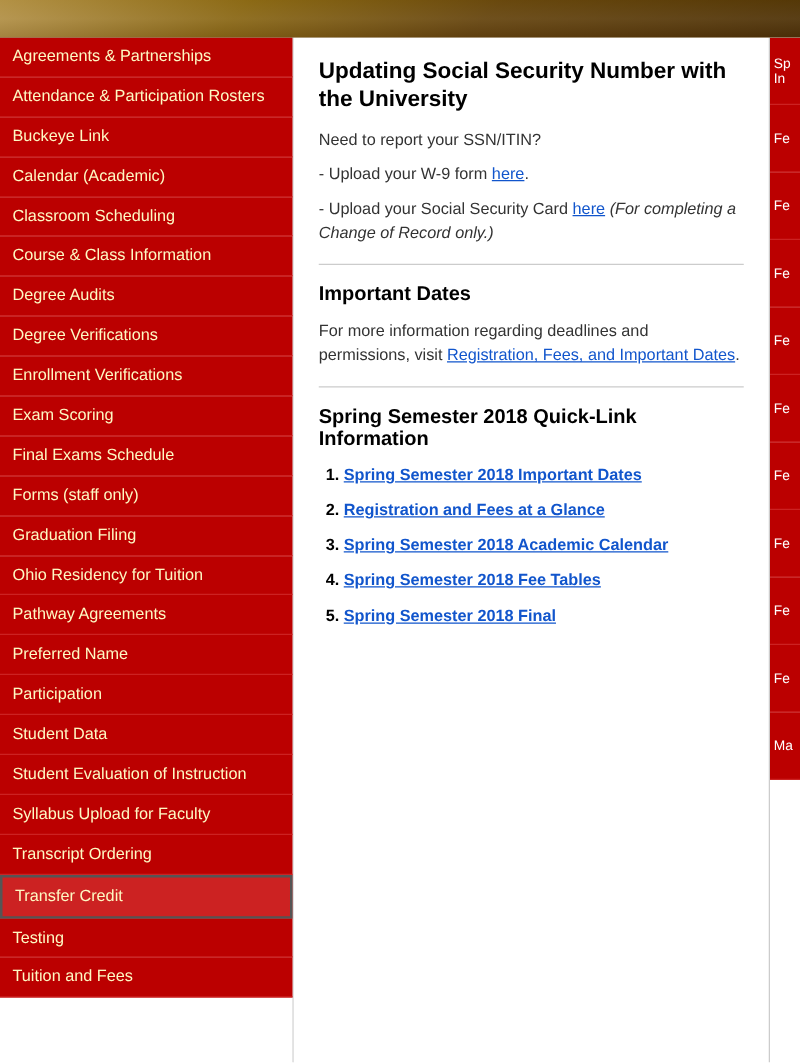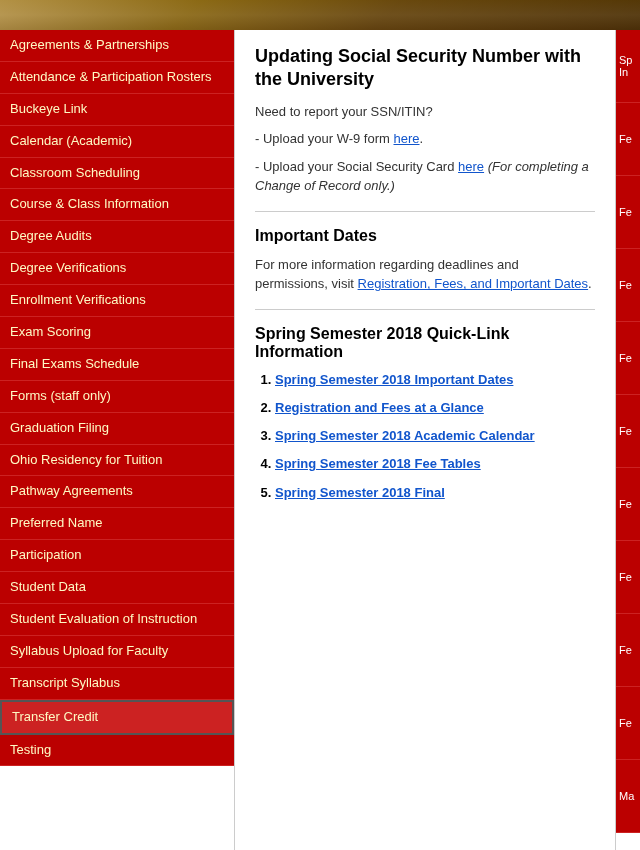--- a/index.html
+++ b/index.html
@@ -136,7 +136,7 @@
       color: #fff;
       font-size: 11px;
       border-bottom: 1px solid #cc2222;
-      height: 73px;
+      height: 54px;
       display: flex;
       align-items: center;
     }

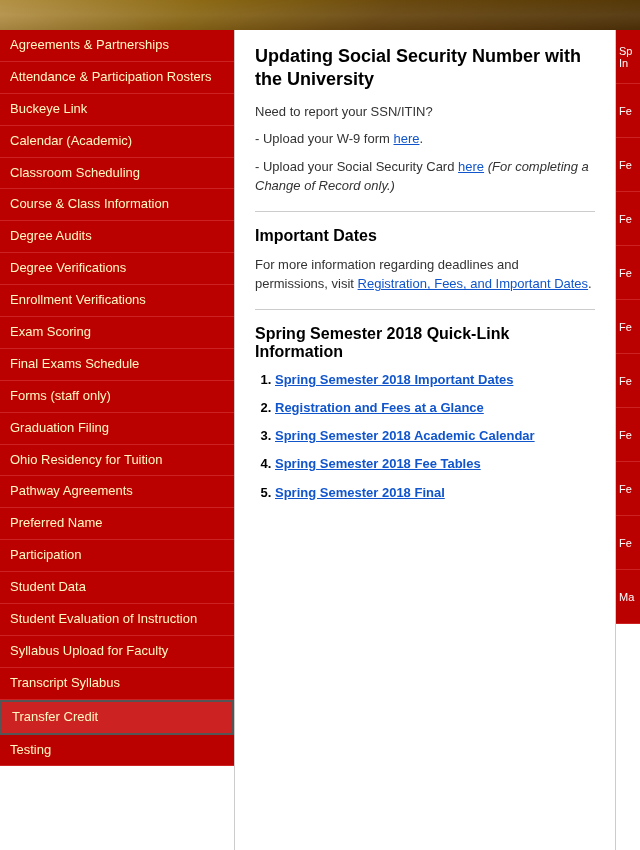--- a/index.html
+++ b/index.html
@@ -170,7 +170,7 @@
       <a href="#" class="sidebar-item">Student Data</a>
       <a href="#" class="sidebar-item">Student Evaluation of Instruction</a>
       <a href="#" class="sidebar-item">Syllabus Upload for Faculty</a>
-      <a href="#" class="sidebar-item">Transcript Syllabus</a>
+      <a href="#" class="sidebar-item">Transcript Ordering</a>
       <a href="#" class="sidebar-item highlighted">Transfer Credit</a>
       <a href="#" class="sidebar-item">Testing</a>
     </nav>

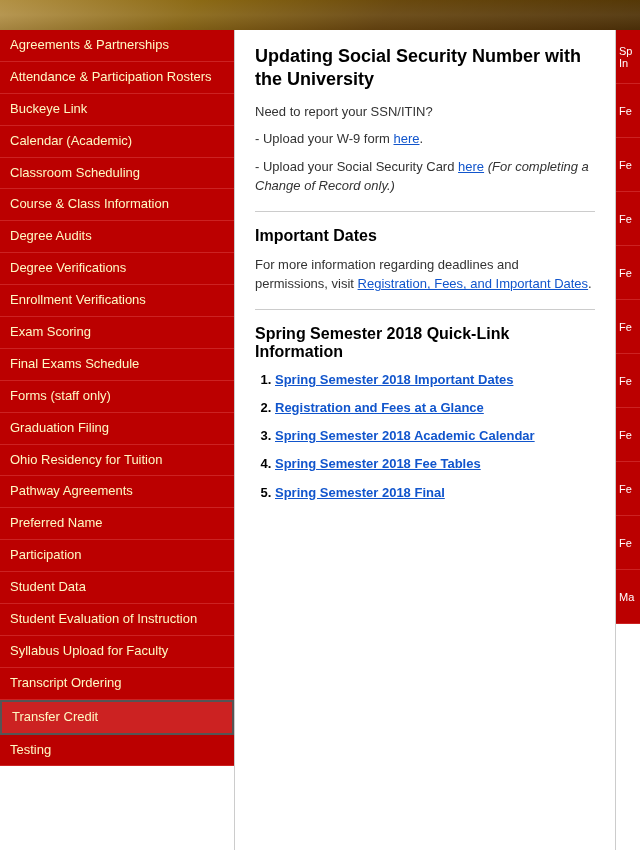--- a/index.html
+++ b/index.html
@@ -173,6 +173,7 @@
       <a href="#" class="sidebar-item">Transcript Ordering</a>
       <a href="#" class="sidebar-item highlighted">Transfer Credit</a>
       <a href="#" class="sidebar-item">Testing</a>
+      <a href="#" class="sidebar-item">Tuition and Fees</a>
     </nav>
 
   <main class="content">

